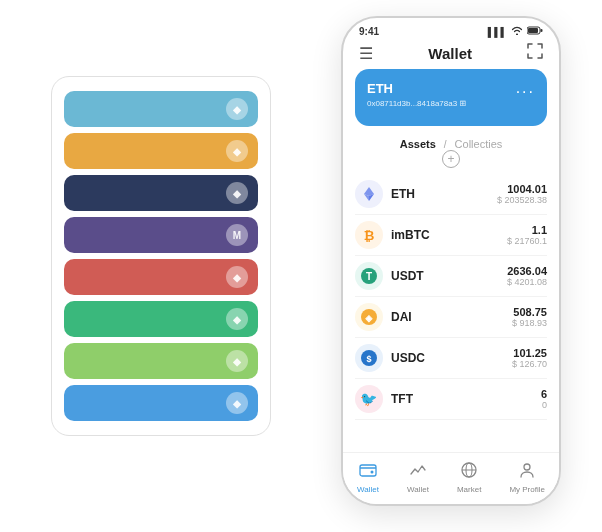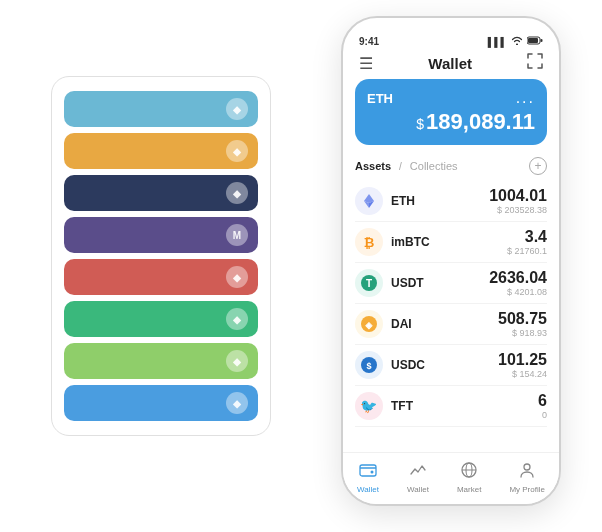--- a/index.html
+++ b/index.html
@@ -75,7 +75,7 @@
       display: flex;
       justify-content: space-between;
       align-items: center;
-      padding: 18px 16px 4px;
+      padding: 8px 16px 4px;
       font-size: 10px;
       font-weight: 600;
       color: #333;

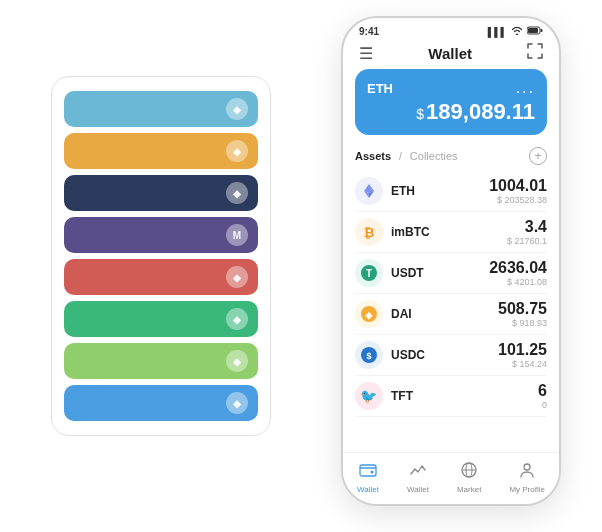--- a/index.html
+++ b/index.html
@@ -327,6 +327,7 @@
         <span class="eth-card-label">ETH</span>
         <span class="eth-card-dots">...</span>
       </div>
+      <div class="eth-card-address">0x08711d3b...8418a78a3 ⊞</div>
       <div class="eth-card-balance">
         <span class="dollar">$</span><span>189,089.11</span>
       </div>

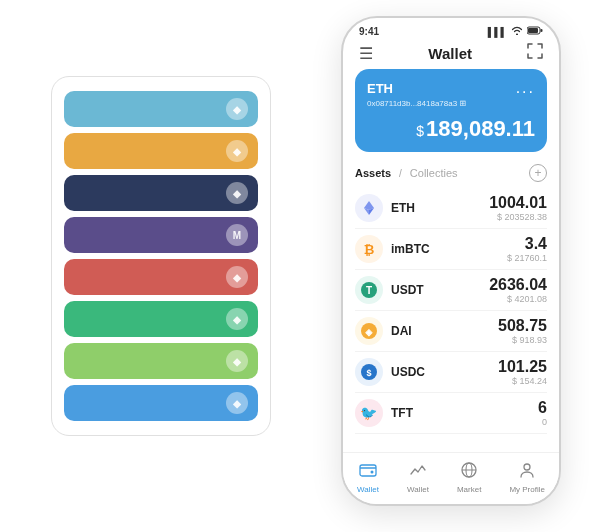--- a/index.html
+++ b/index.html
@@ -328,9 +328,6 @@
         <span class="eth-card-dots">...</span>
       </div>
       <div class="eth-card-address">0x08711d3b...8418a78a3 ⊞</div>
-      <div class="eth-card-balance">
-        <span class="dollar">$</span><span>189,089.11</span>
-      </div>
     </div>
 
     <div class="assets-header">

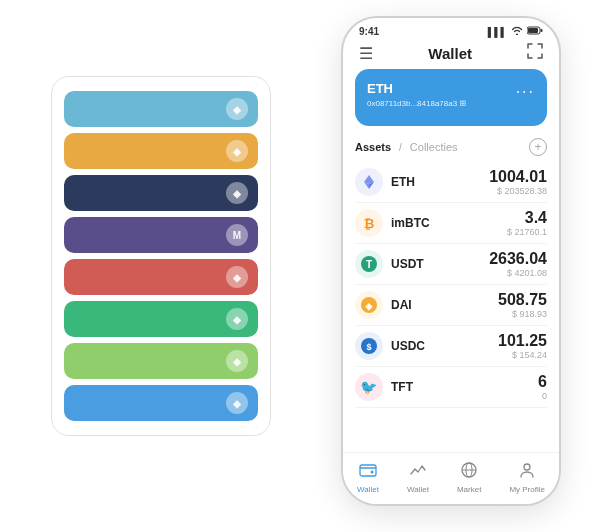--- a/index.html
+++ b/index.html
@@ -150,6 +150,7 @@
       justify-content: space-between;
       align-items: center;
       padding: 4px 12px 6px;
+      flex-direction: column;
     }
     .assets-tabs {
       display: flex;

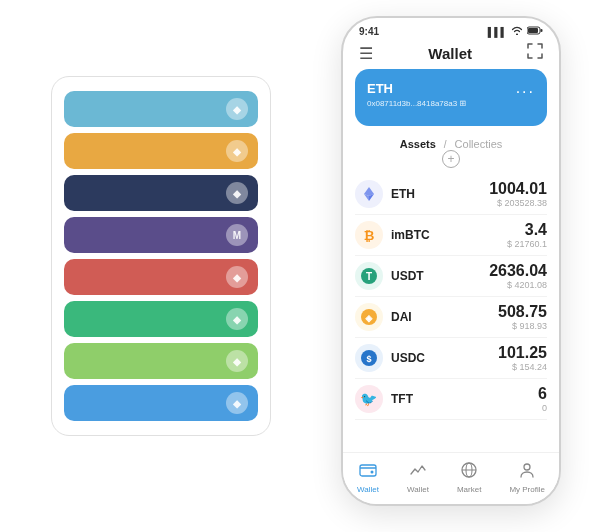--- a/index.html
+++ b/index.html
@@ -219,7 +219,7 @@
       text-align: right;
     }
     .asset-amount {
-      font-size: 16px;
+      font-size: 11px;
       font-weight: 600;
       color: #222;
     }

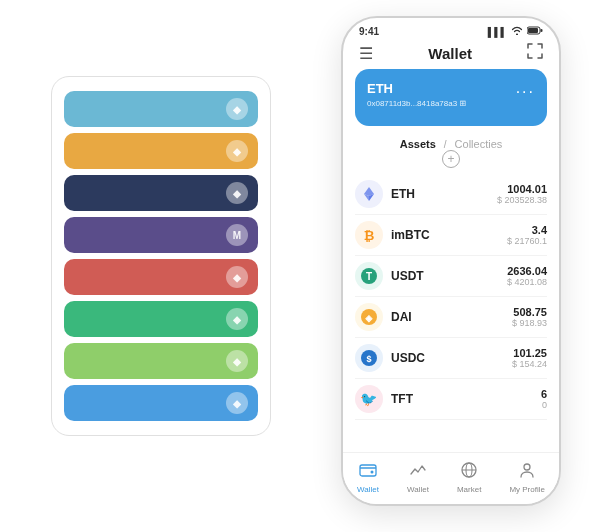--- a/index.html
+++ b/index.html
@@ -365,7 +365,7 @@
             <span class="asset-name">imBTC</span>
           </div>
           <div class="asset-right">
-            <div class="asset-amount">3.4</div>
+            <div class="asset-amount">1.1</div>
             <div class="asset-usd">$ 21760.1</div>
           </div>
         </div>

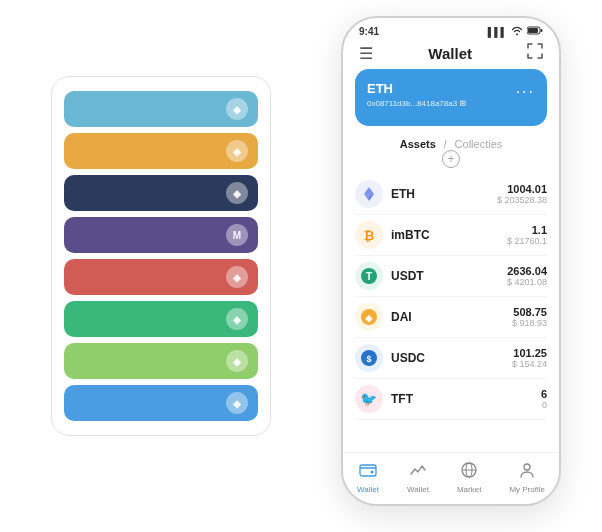--- a/index.html
+++ b/index.html
@@ -411,7 +411,7 @@
           </div>
           <div class="asset-right">
             <div class="asset-amount">101.25</div>
-            <div class="asset-usd">$ 154.24</div>
+            <div class="asset-usd">$ 126.70</div>
           </div>
         </div>
         <div class="asset-item">

